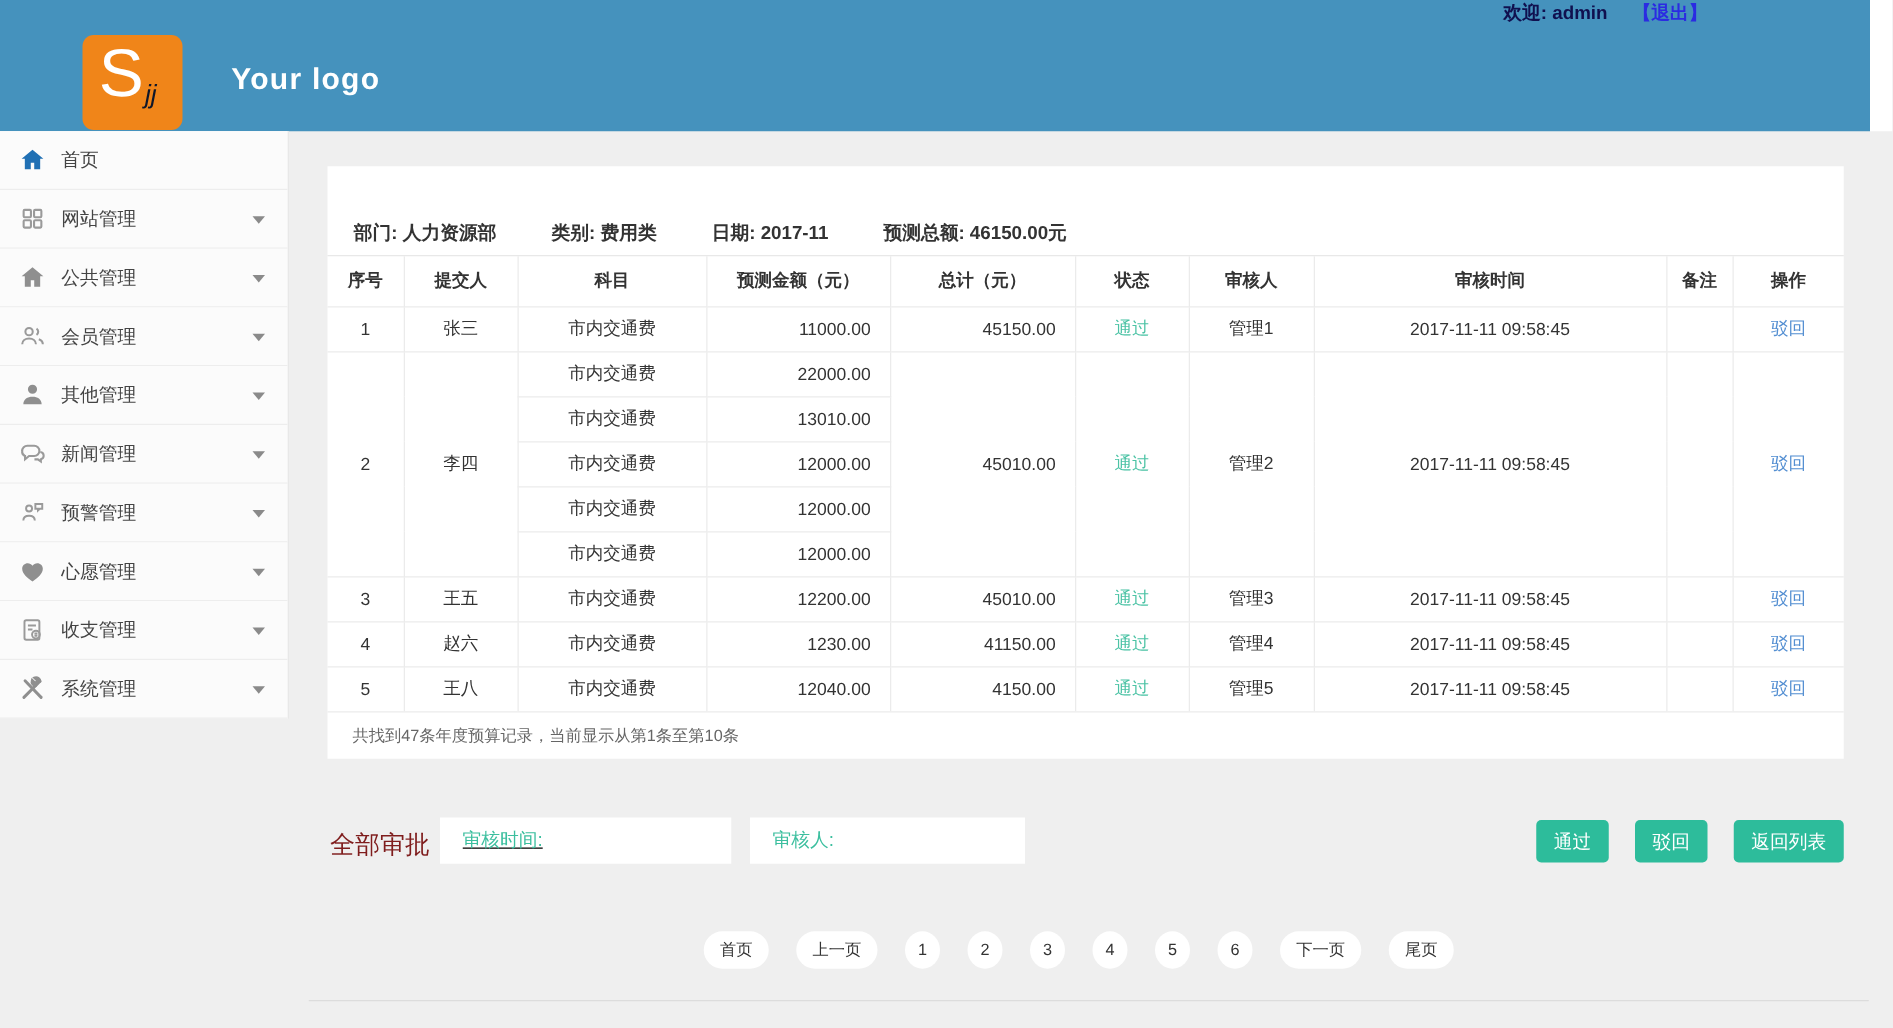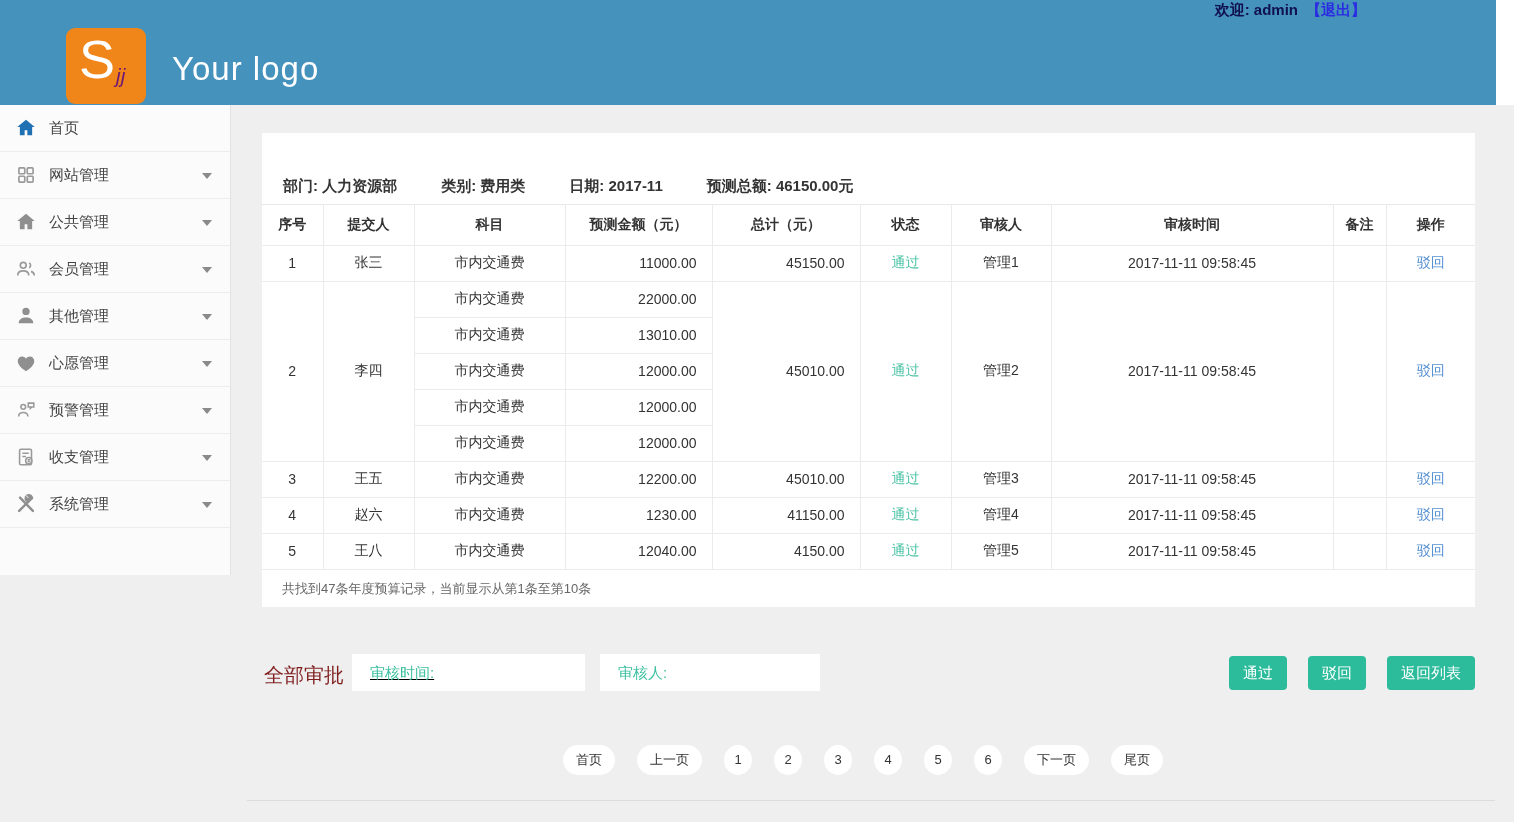--- a/index.html
+++ b/index.html
@@ -17,7 +17,7 @@
   }
   .right-strip { position:absolute; left:1496px; top:0; width:18px; height:105px; background:#ffffff; }
   .welcome { position:absolute; top:1px; right:130px; font-size:15px; color:#10104f; font-weight:bold; white-space:nowrap; }
-  .welcome .logout { color:#2b2be2; text-decoration:none; cursor:pointer; margin-left:8px; }
+  .welcome .logout { color:#2b2be2; text-decoration:none; cursor:pointer; margin-left:20px; }
   .logo-box {
     position:absolute; left:66px; top:28px; width:80px; height:76px;
     background:#f08519; border-radius:9px;

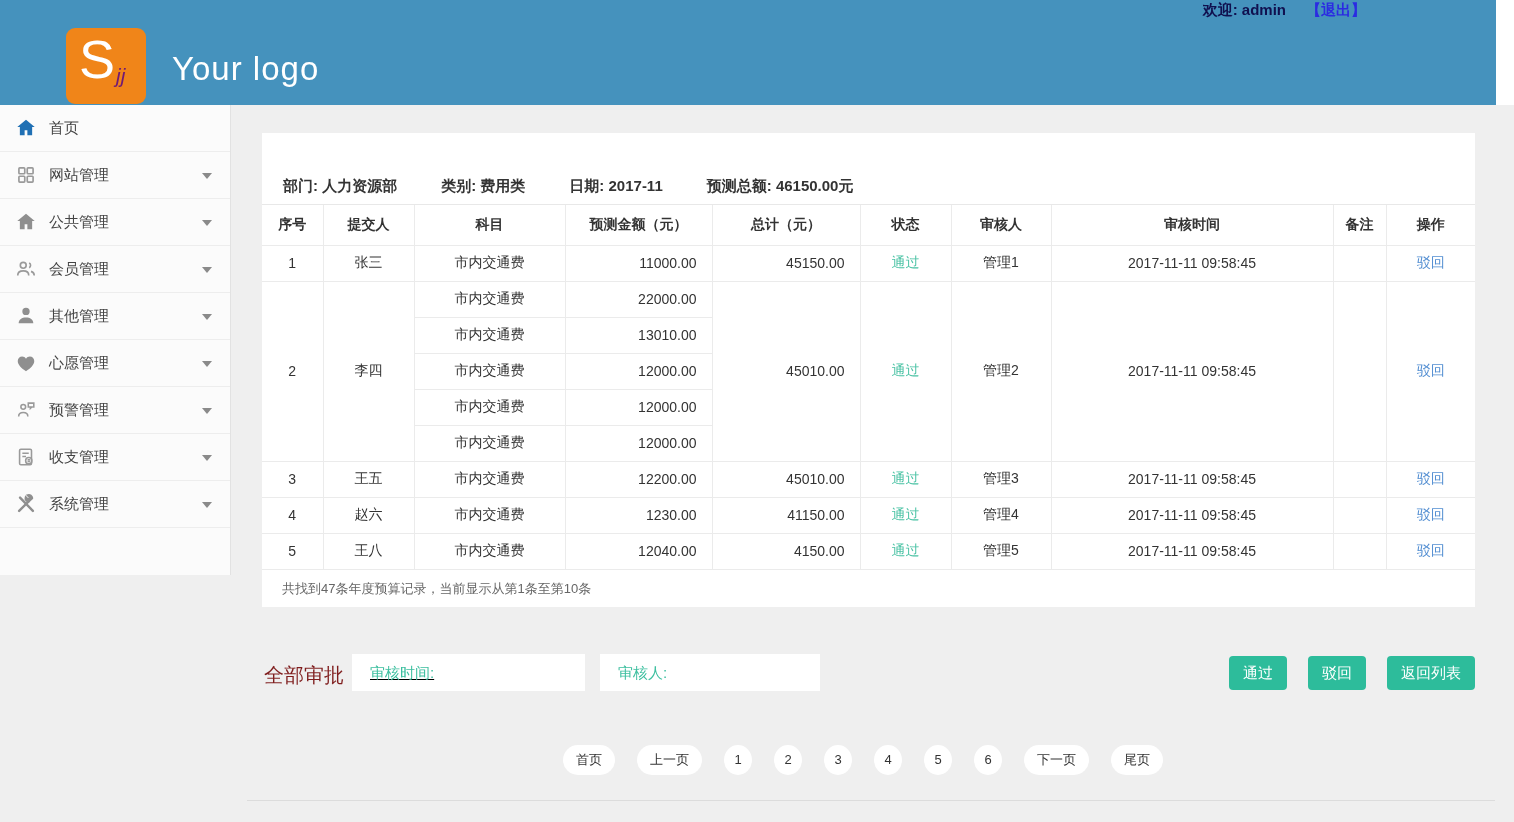--- a/index.html
+++ b/index.html
@@ -23,7 +23,7 @@
     background:#f08519; border-radius:9px;
   }
   .logo-s { position:absolute; left:13px; top:0px; font-size:54px; color:#ffffff; }
-  .logo-jj { position:absolute; left:50px; top:36px; font-size:21px; color:#701a75; font-style:italic;text-align:right; }
+  .logo-jj { position:absolute; left:50px; top:36px; font-size:21px; color:#0f172a; font-style:italic;text-align:right; }
   .logo-text { position:absolute; left:172px; top:50px; font-size:33px; color:#ffffff; font-weight:400; letter-spacing:1px; }
 
   

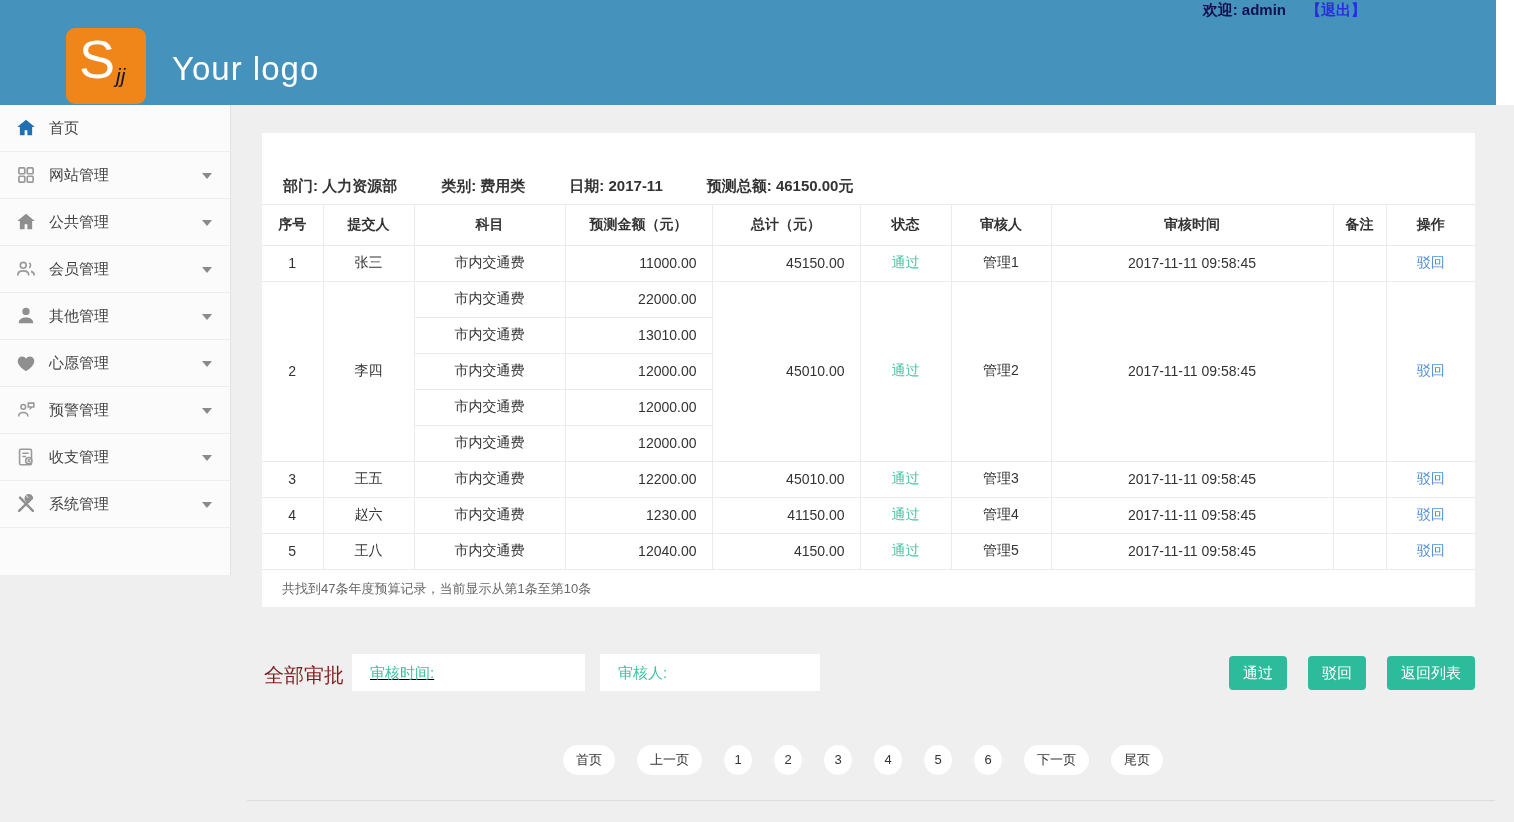--- a/index.html
+++ b/index.html
@@ -24,7 +24,7 @@
   }
   .logo-s { position:absolute; left:13px; top:0px; font-size:54px; color:#ffffff; }
   .logo-jj { position:absolute; left:50px; top:36px; font-size:21px; color:#0f172a; font-style:italic;text-align:right; }
-  .logo-text { position:absolute; left:172px; top:50px; font-size:33px; color:#ffffff; font-weight:400; letter-spacing:1px; }
+  .logo-text { position:absolute; left:185px; top:50px; font-size:24px; color:#ffffff; font-weight:700; letter-spacing:1px; }
 
   
   .sidebar {

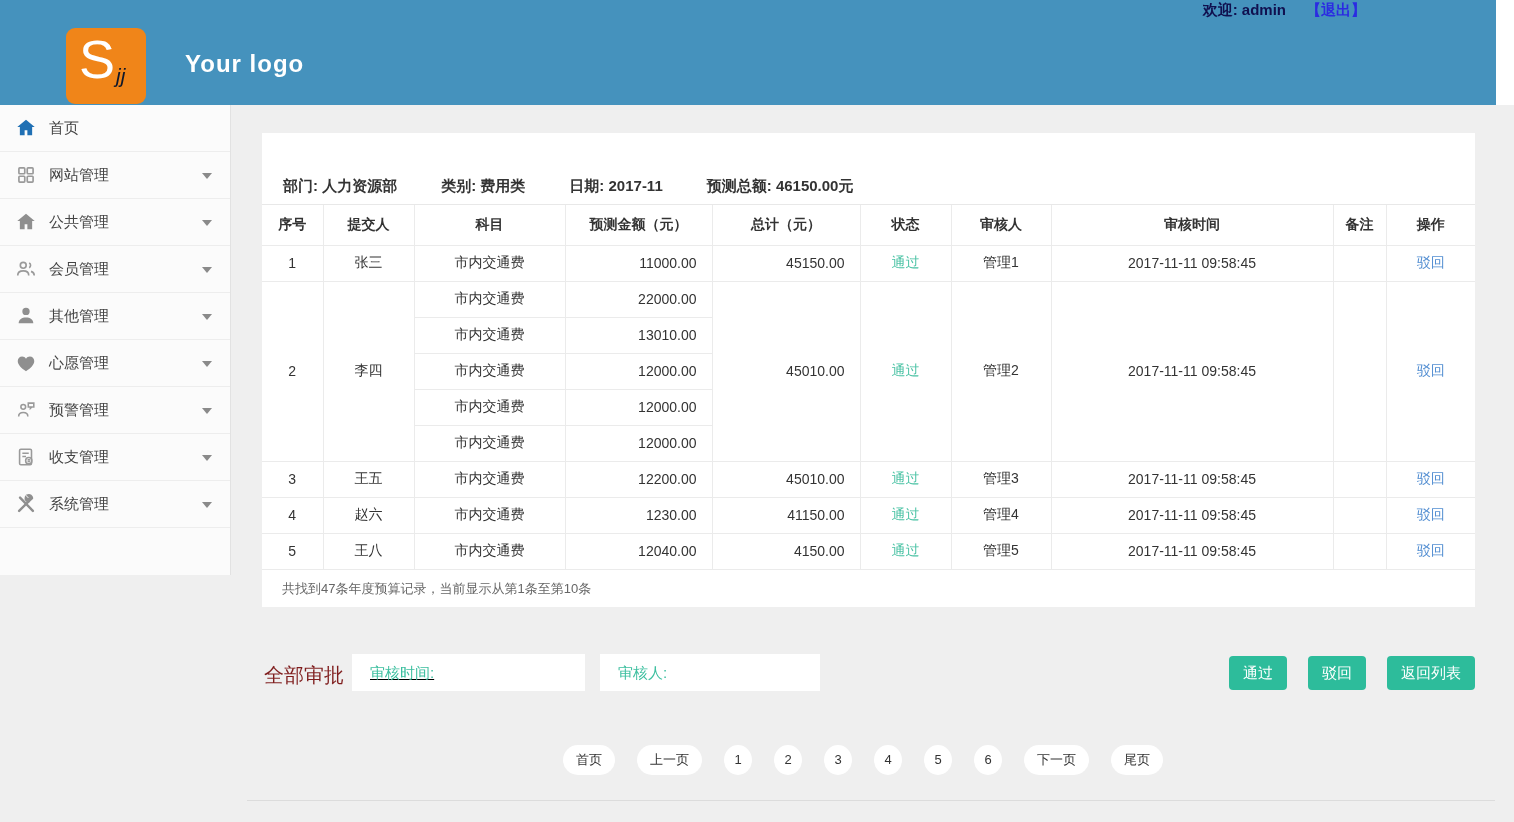--- a/index.html
+++ b/index.html
@@ -156,6 +156,16 @@
         </svg>
       </span>
       <span class="label">其他管理</span>
+      <span class="caret"></span>
+    </div>
+    <div class="side-item">
+      <span class="icon">
+        <svg viewBox="0 0 24 24" width="22" height="22" fill="none" stroke="#9a9a9a" stroke-width="1.8">
+          <path d="M13.5 5A4.5 4.5 0 0 1 18 9.5 4.5 4.5 0 0 1 13.5 14H9l-3.5 2.8V14h-.2A4.3 4.3 0 0 1 3 9.5 4.5 4.5 0 0 1 7.5 5z"></path>
+          <path d="M18.8 10.5a3.2 3.2 0 0 1 .5 6.3v2l-2.6-1.9h-3"></path>
+        </svg>
+      </span>
+      <span class="label">新闻管理</span>
       <span class="caret"></span>
     </div>
     <div class="side-item">

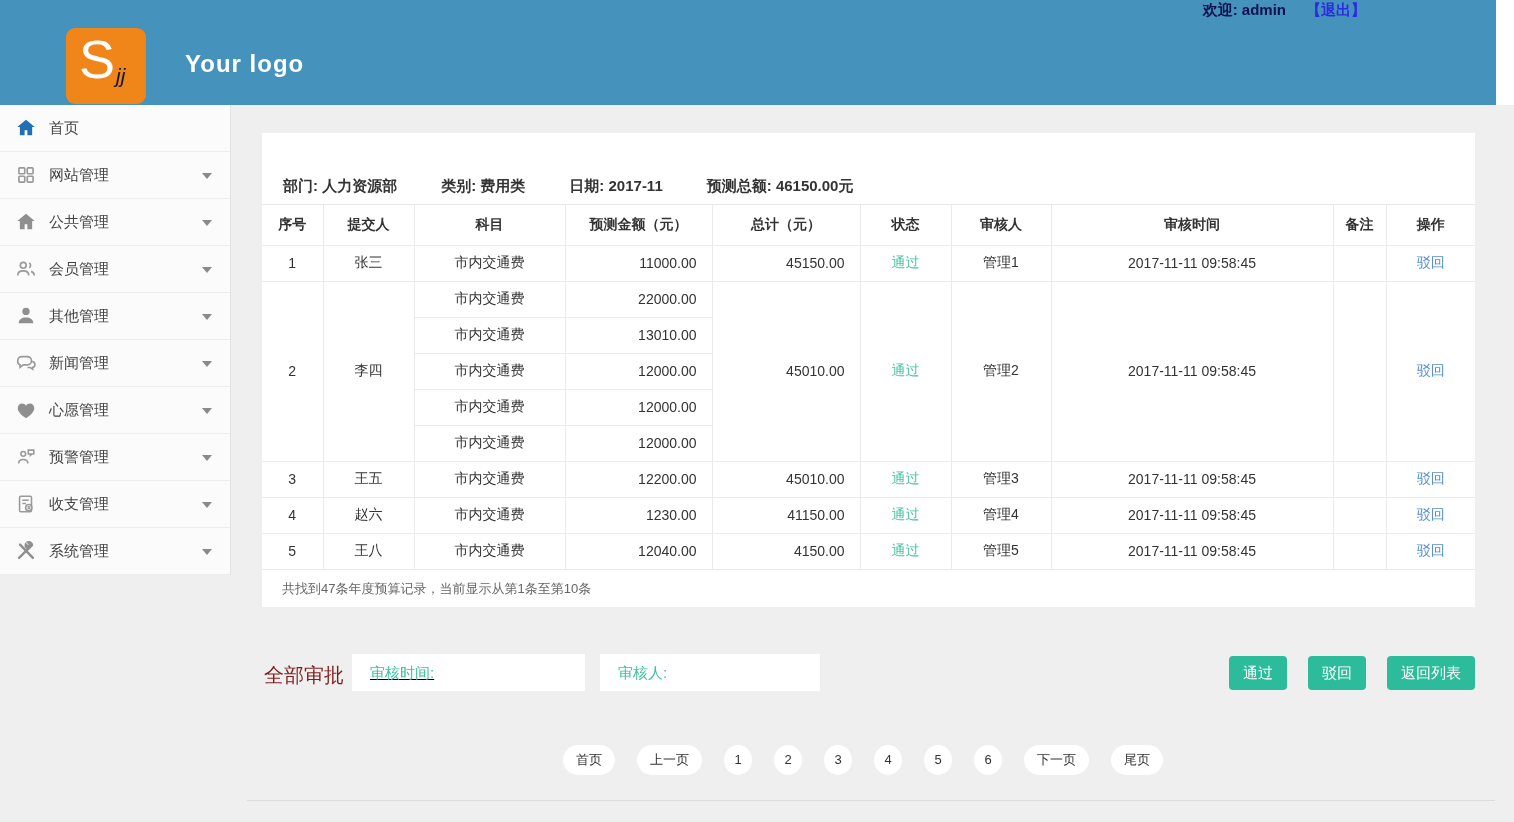--- a/index.html
+++ b/index.html
@@ -170,15 +170,6 @@
     </div>
     <div class="side-item">
       <span class="icon">
-        <svg viewBox="0 0 24 24" width="22" height="22">
-          <path fill="#8f8f8f" d="M12 21C7 17.6 3 13.9 3 9.8 3 7 5.2 5 7.8 5c1.7 0 3.3.9 4.2 2.3C12.9 5.9 14.5 5 16.2 5 18.8 5 21 7 21 9.8c0 4.1-4 7.8-9 11.2z"></path>
-        </svg>
-      </span>
-      <span class="label">心愿管理</span>
-      <span class="caret"></span>
-    </div>
-    <div class="side-item">
-      <span class="icon">
         <svg viewBox="0 0 24 24" width="22" height="22" fill="none" stroke="#9a9a9a" stroke-width="1.7">
           <circle cx="9" cy="8.5" r="2.6"></circle>
           <path d="M4 19c0-2.8 2.2-4.2 5-4.2s5 1.4 5 4.2"></path>
@@ -186,6 +177,15 @@
         </svg>
       </span>
       <span class="label">预警管理</span>
+      <span class="caret"></span>
+    </div>
+    <div class="side-item">
+      <span class="icon">
+        <svg viewBox="0 0 24 24" width="22" height="22">
+          <path fill="#8f8f8f" d="M12 21C7 17.6 3 13.9 3 9.8 3 7 5.2 5 7.8 5c1.7 0 3.3.9 4.2 2.3C12.9 5.9 14.5 5 16.2 5 18.8 5 21 7 21 9.8c0 4.1-4 7.8-9 11.2z"></path>
+        </svg>
+      </span>
+      <span class="label">心愿管理</span>
       <span class="caret"></span>
     </div>
     <div class="side-item">

